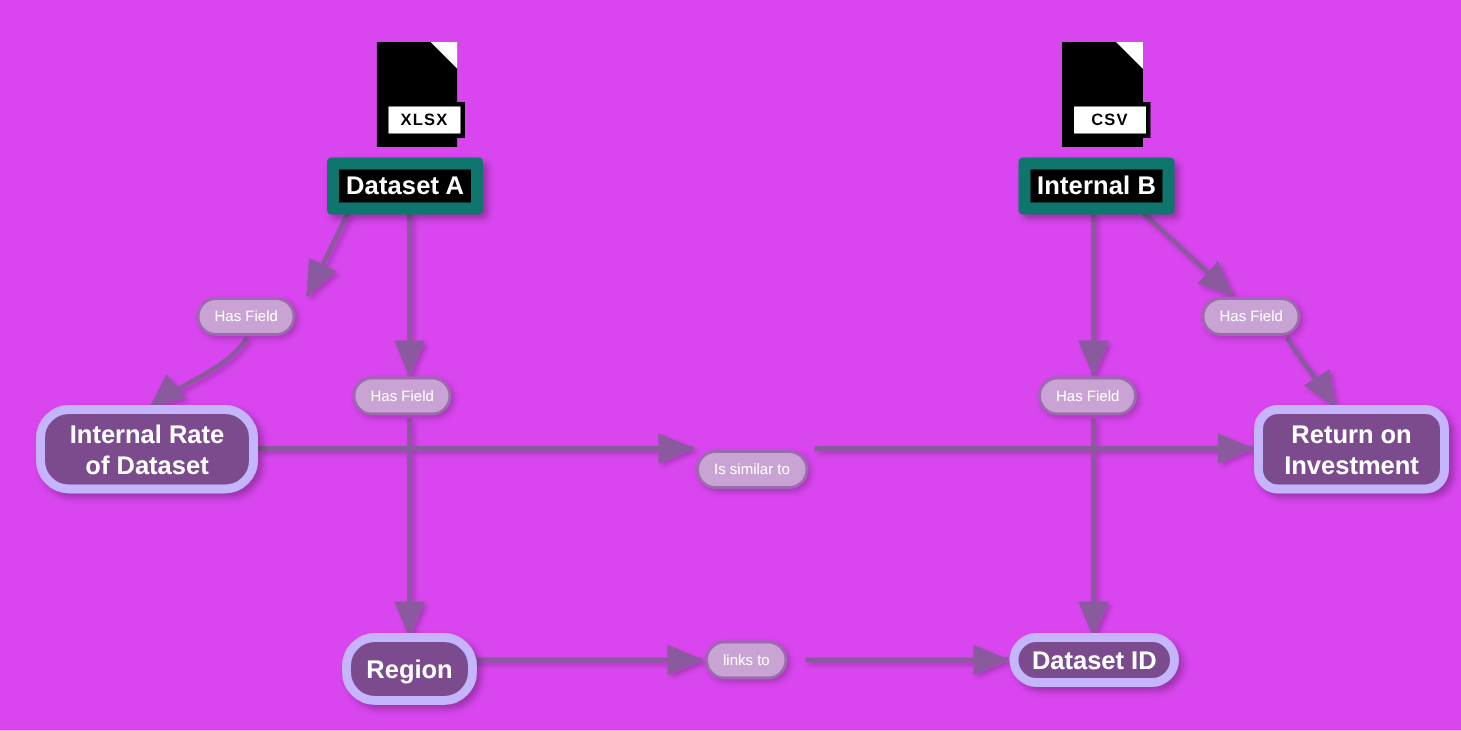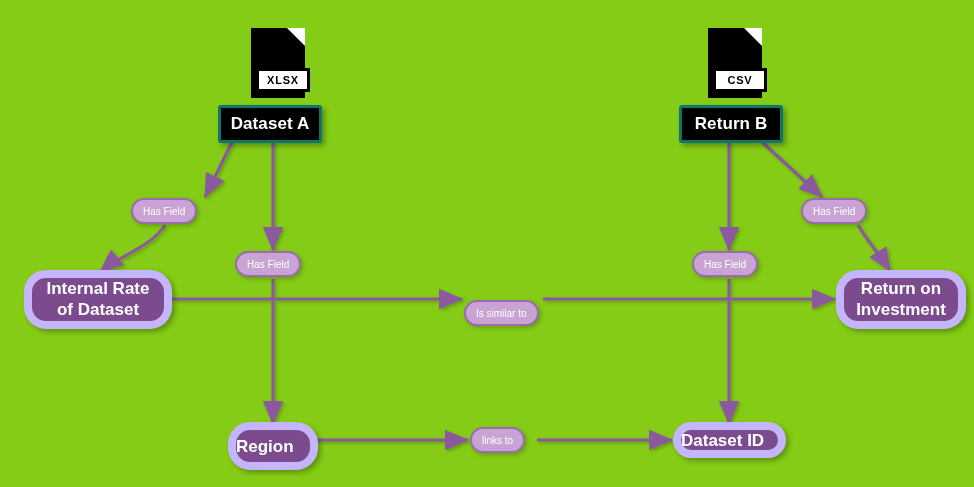--- a/index.html
+++ b/index.html
@@ -11,7 +11,7 @@
     position: relative;
     width: 974px;
     height: 487px;
-    background: #84cc16;
+    background: #d946ef;
     font-family: "Liberation Sans", sans-serif;
     overflow: hidden;
   }

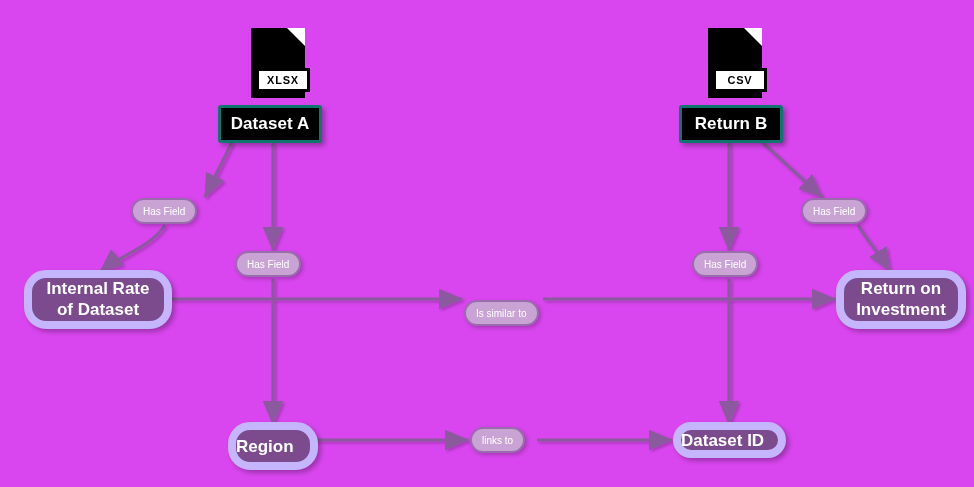--- a/index.html
+++ b/index.html
@@ -81,7 +81,7 @@
   .dataset-node {
     position: absolute;
     background: #000000;
-    border: 3px solid #0f766e;
+    border: 8px solid #0f766e;
     border-radius: 3px;
     color: #ffffff;
     font-weight: bold;

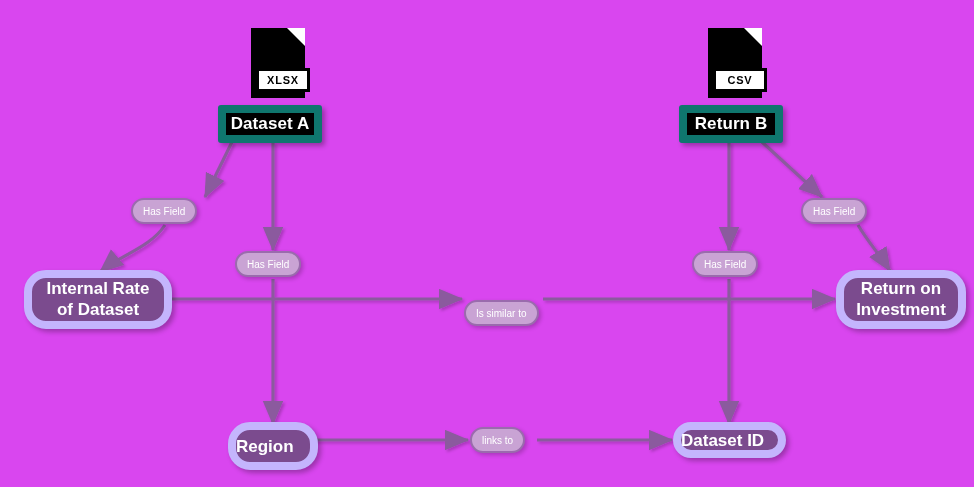--- a/index.html
+++ b/index.html
@@ -190,7 +190,7 @@
 
   <div class="dataset-node" style="left:218px; top:105px; width:104px; height:38px;">Dataset A</div>
 
-  <div class="dataset-node" style="left:679px; top:105px; width:104px; height:38px;">Return B</div>
+  <div class="dataset-node" style="left:679px; top:105px; width:104px; height:38px;">Internal B</div>
 
   <div class="field-node" style="left:24px; top:270px; width:148px; height:59px; flex-direction:column;">
     <span>Internal Rate</span>

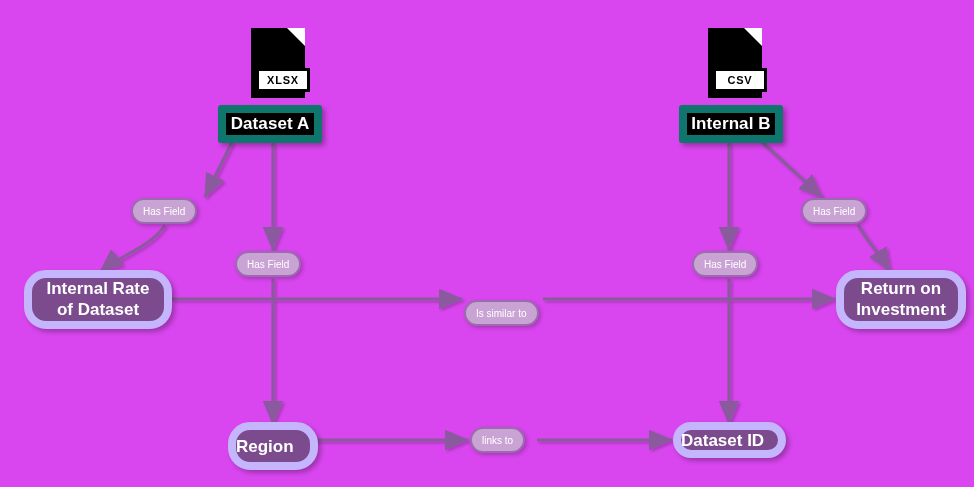--- a/index.html
+++ b/index.html
@@ -98,7 +98,7 @@
   .field-node {
     position: absolute;
     background: #7B4B8E;
-    border: 8px solid #c4b5fd;
+    border: 6px solid #c4b5fd;
     border-radius: 22px;
     color: #ffffff;
     font-weight: bold;
@@ -106,7 +106,7 @@
     line-height: 21px;
     display: flex;
     align-items: center;
-    justify-content: flex-start;
+    justify-content: center;
     text-align: center;
     box-sizing: border-box;
     box-shadow: 3px 3px 5px rgba(0,0,0,0.28);

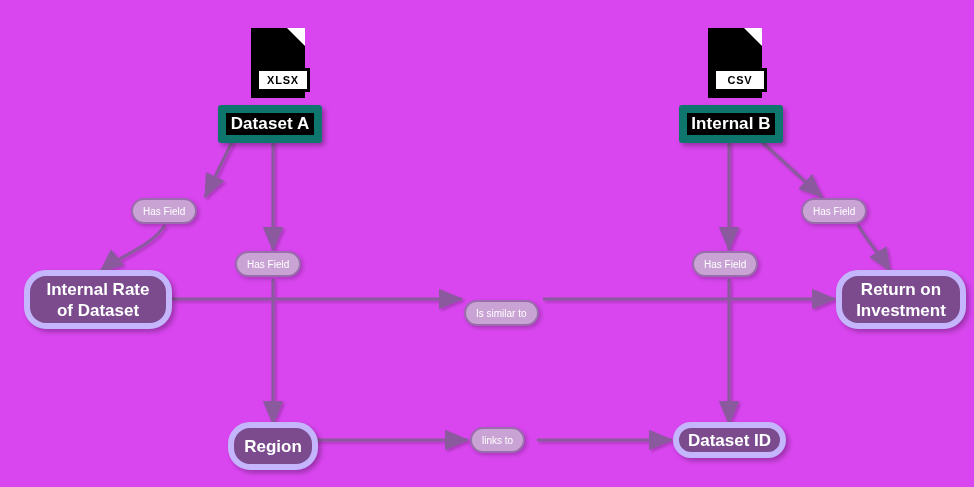--- a/index.html
+++ b/index.html
@@ -197,7 +197,7 @@
     <span>of Dataset</span>
   </div>
 
-  <div class="field-node" style="left:836px; top:270px; width:130px; height:59px; flex-direction:column;">
+  <div class="field-node" style="left:836px; top:270px; width:130px; height:59px; flex-direction:column;border-radius:16px;">
     <span>Return on</span>
     <span>Investment</span>
   </div>

